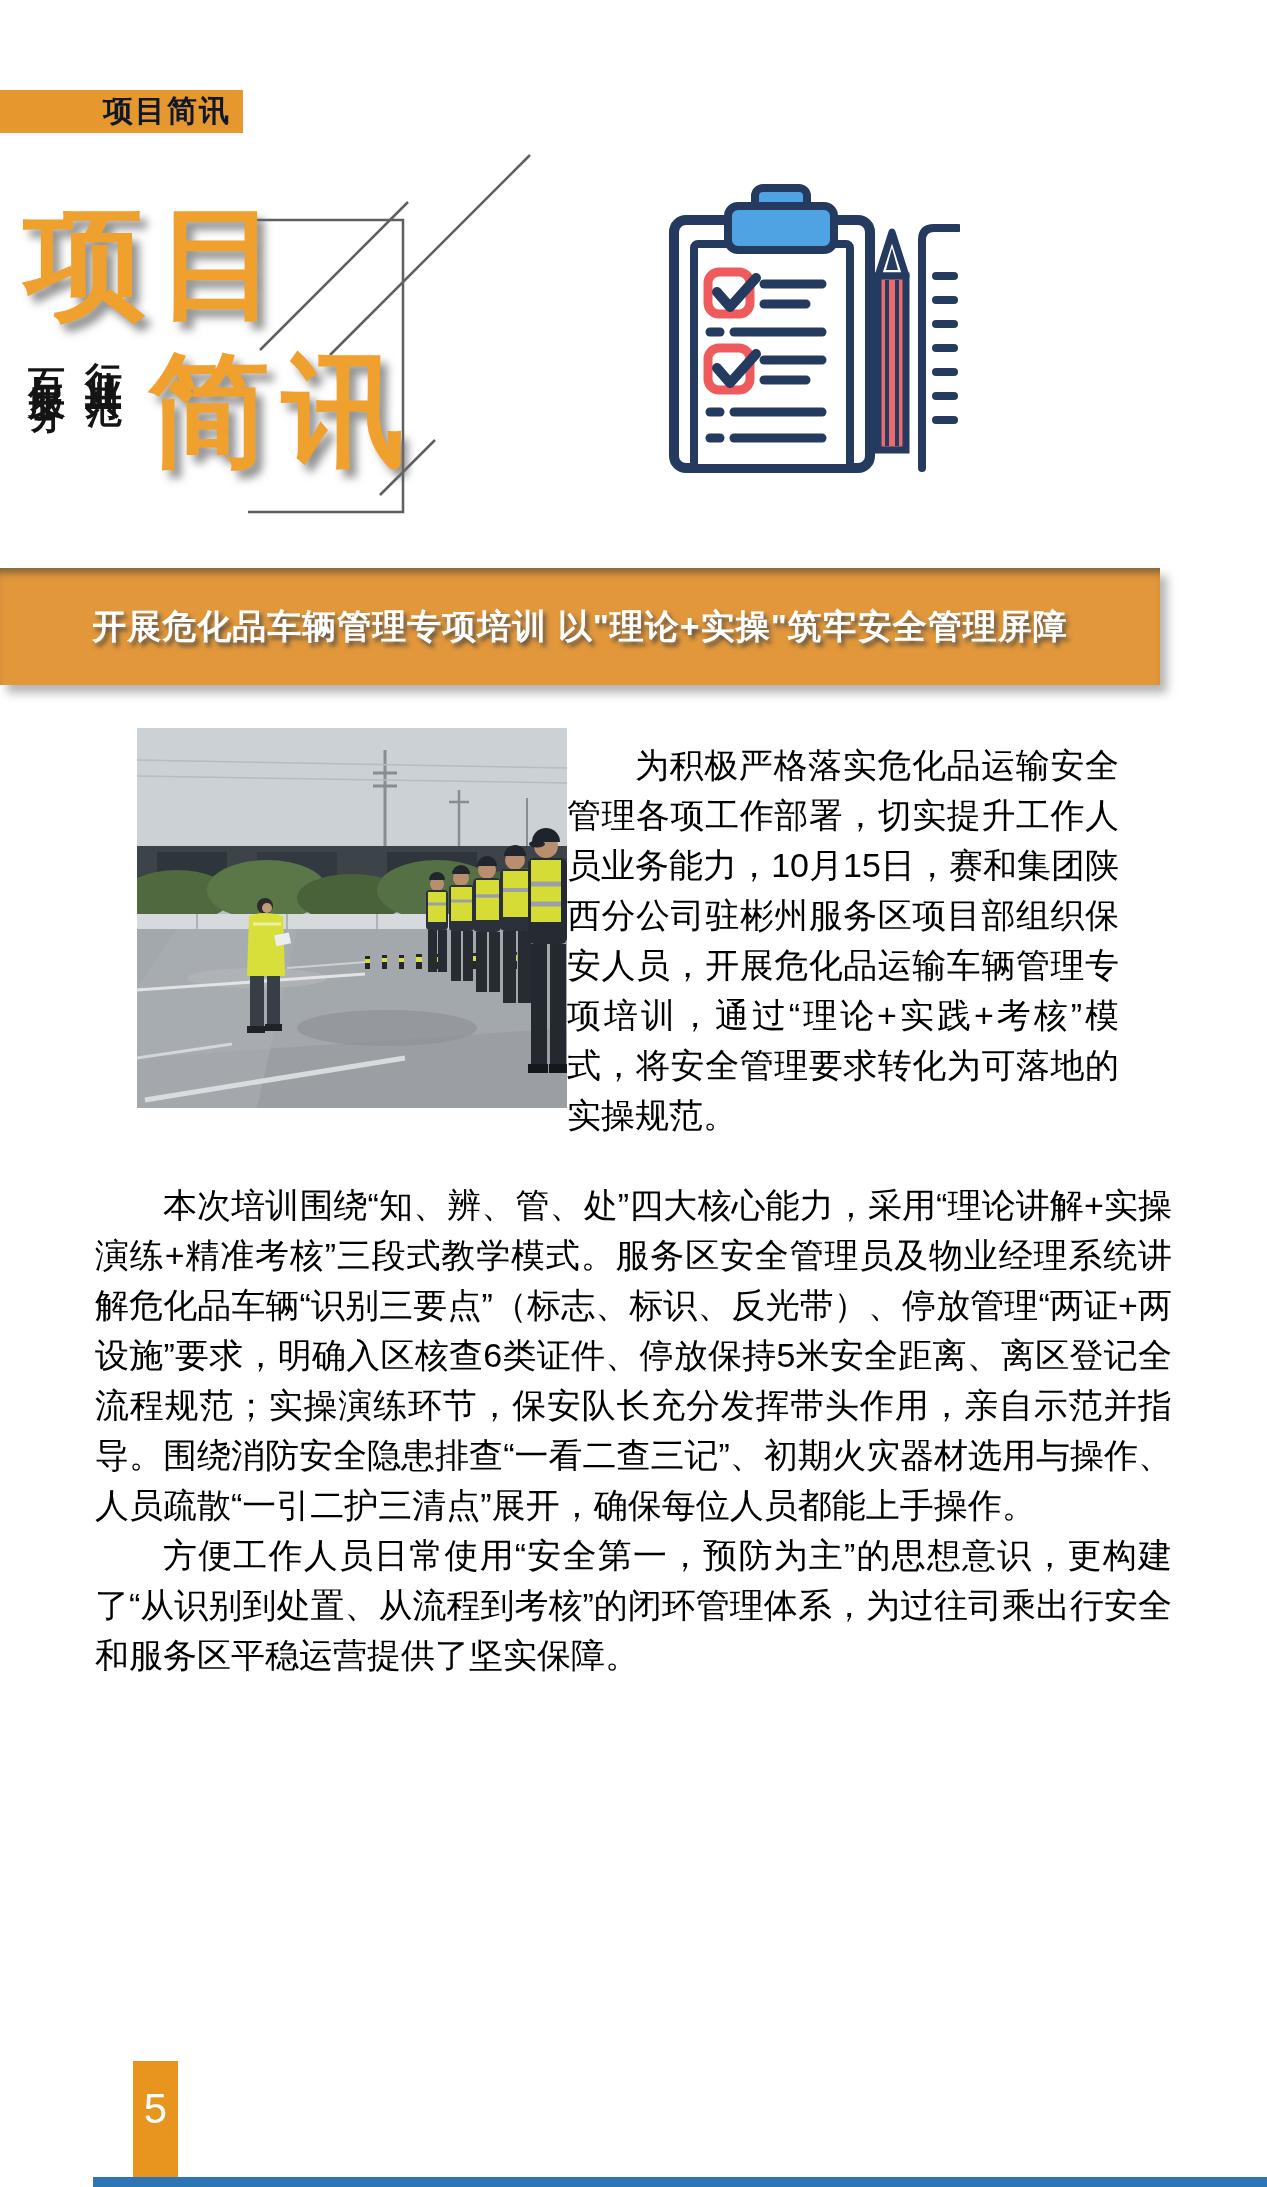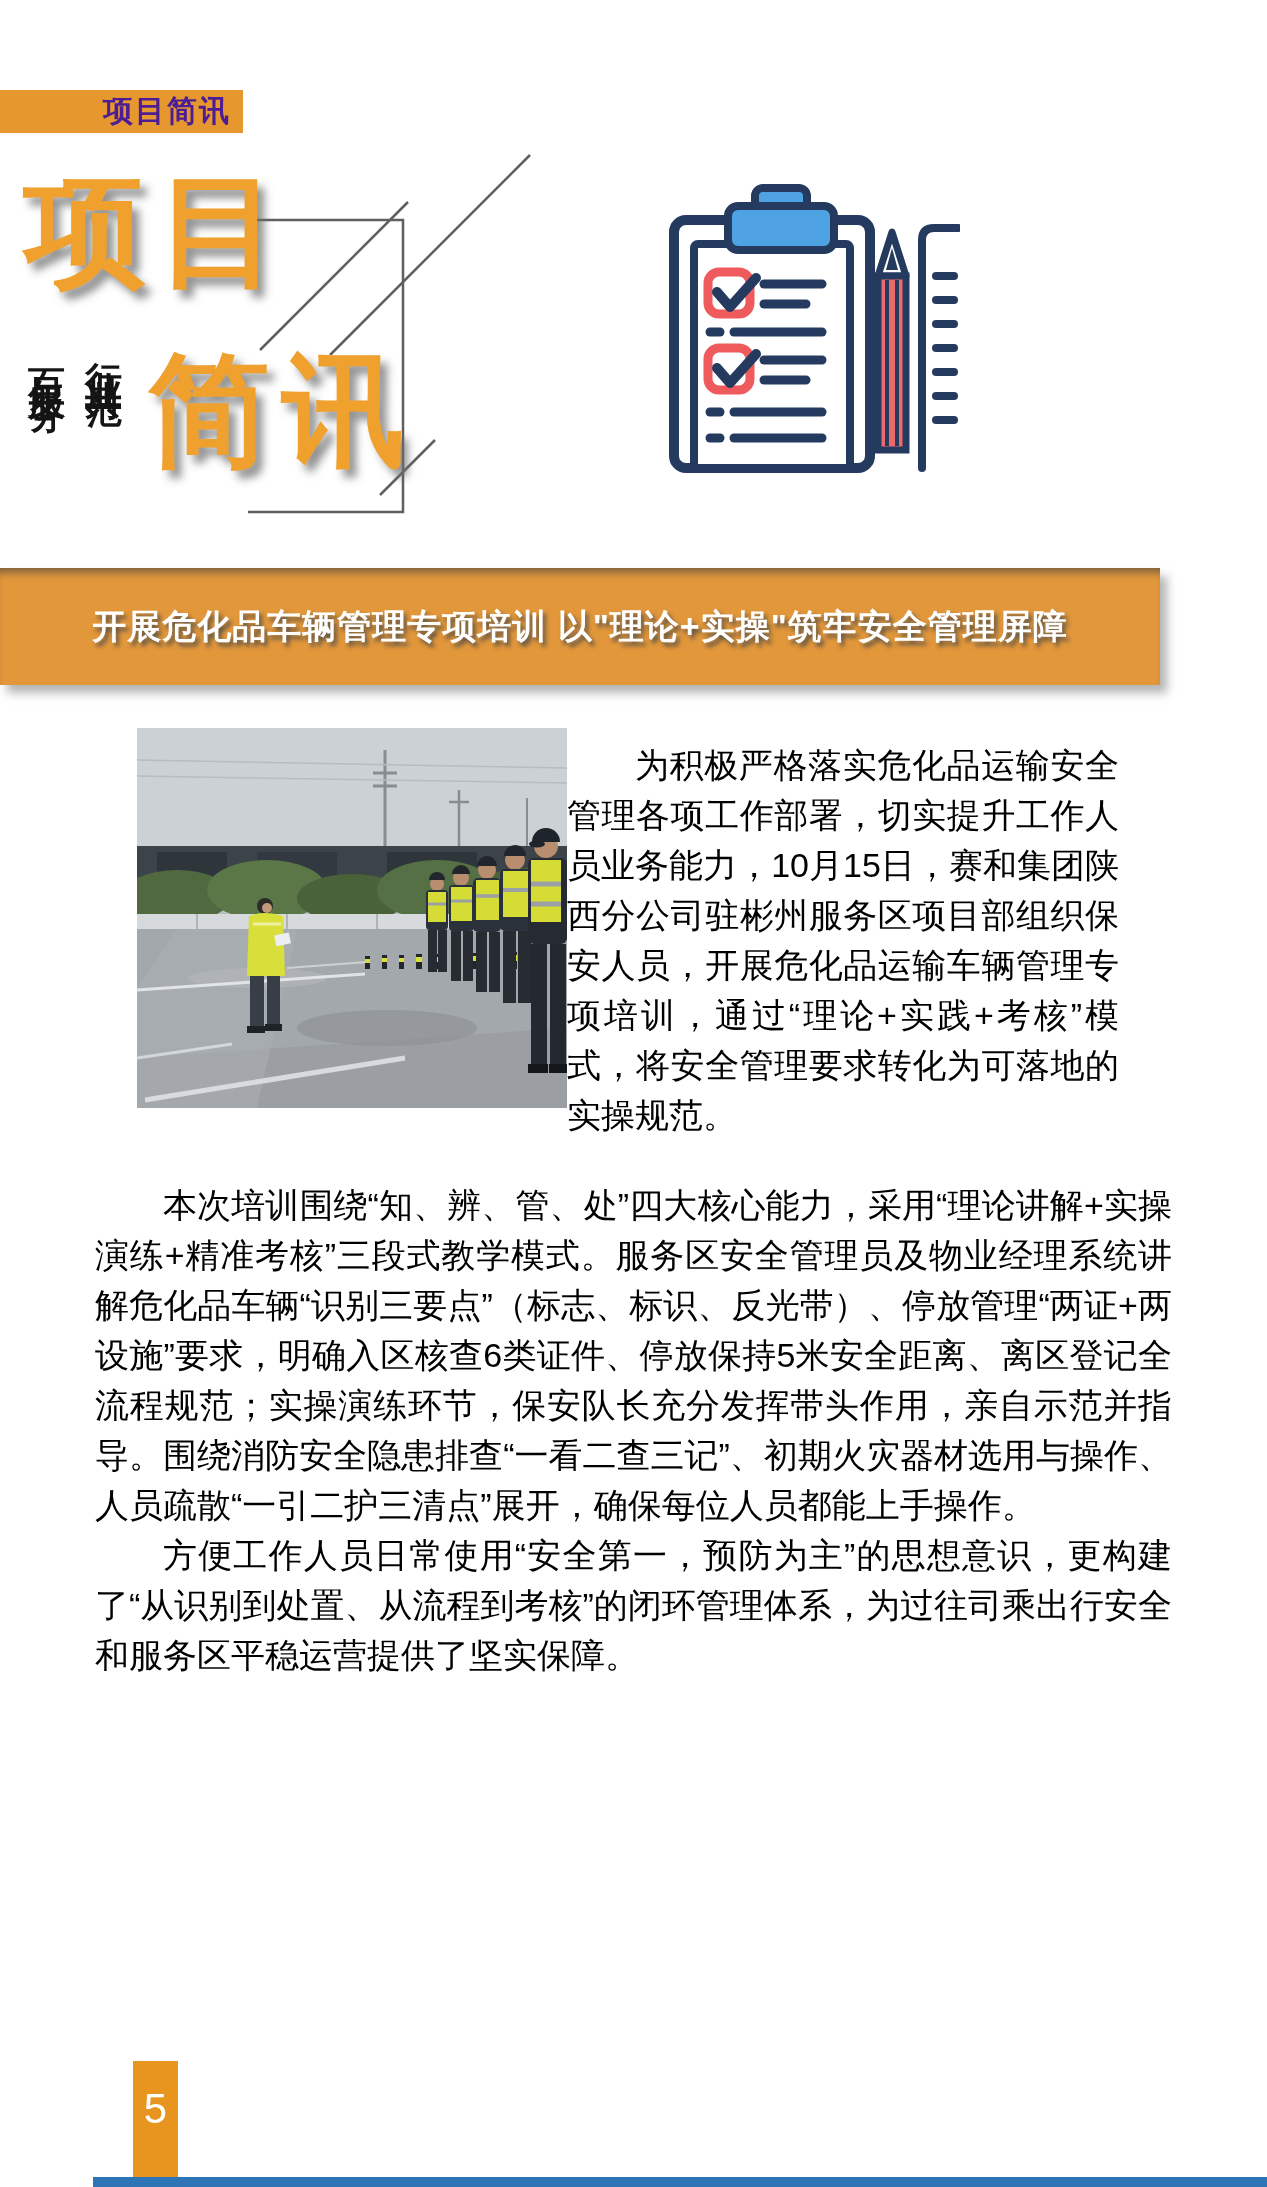--- a/index.html
+++ b/index.html
@@ -14,7 +14,7 @@
     background:#E6982F;display:flex;align-items:center;justify-content:flex-end;
     padding-right:12px;box-sizing:border-box;
   }
-  .tagbar span{color:#4c1d95;font-size:30px;font-weight:600;letter-spacing:2px;}
+  .tagbar span{color:#0f172a;font-size:30px;font-weight:600;letter-spacing:2px;}
 
   
   .masthead{position:absolute;left:0;top:130px;width:1267px;height:430px;}

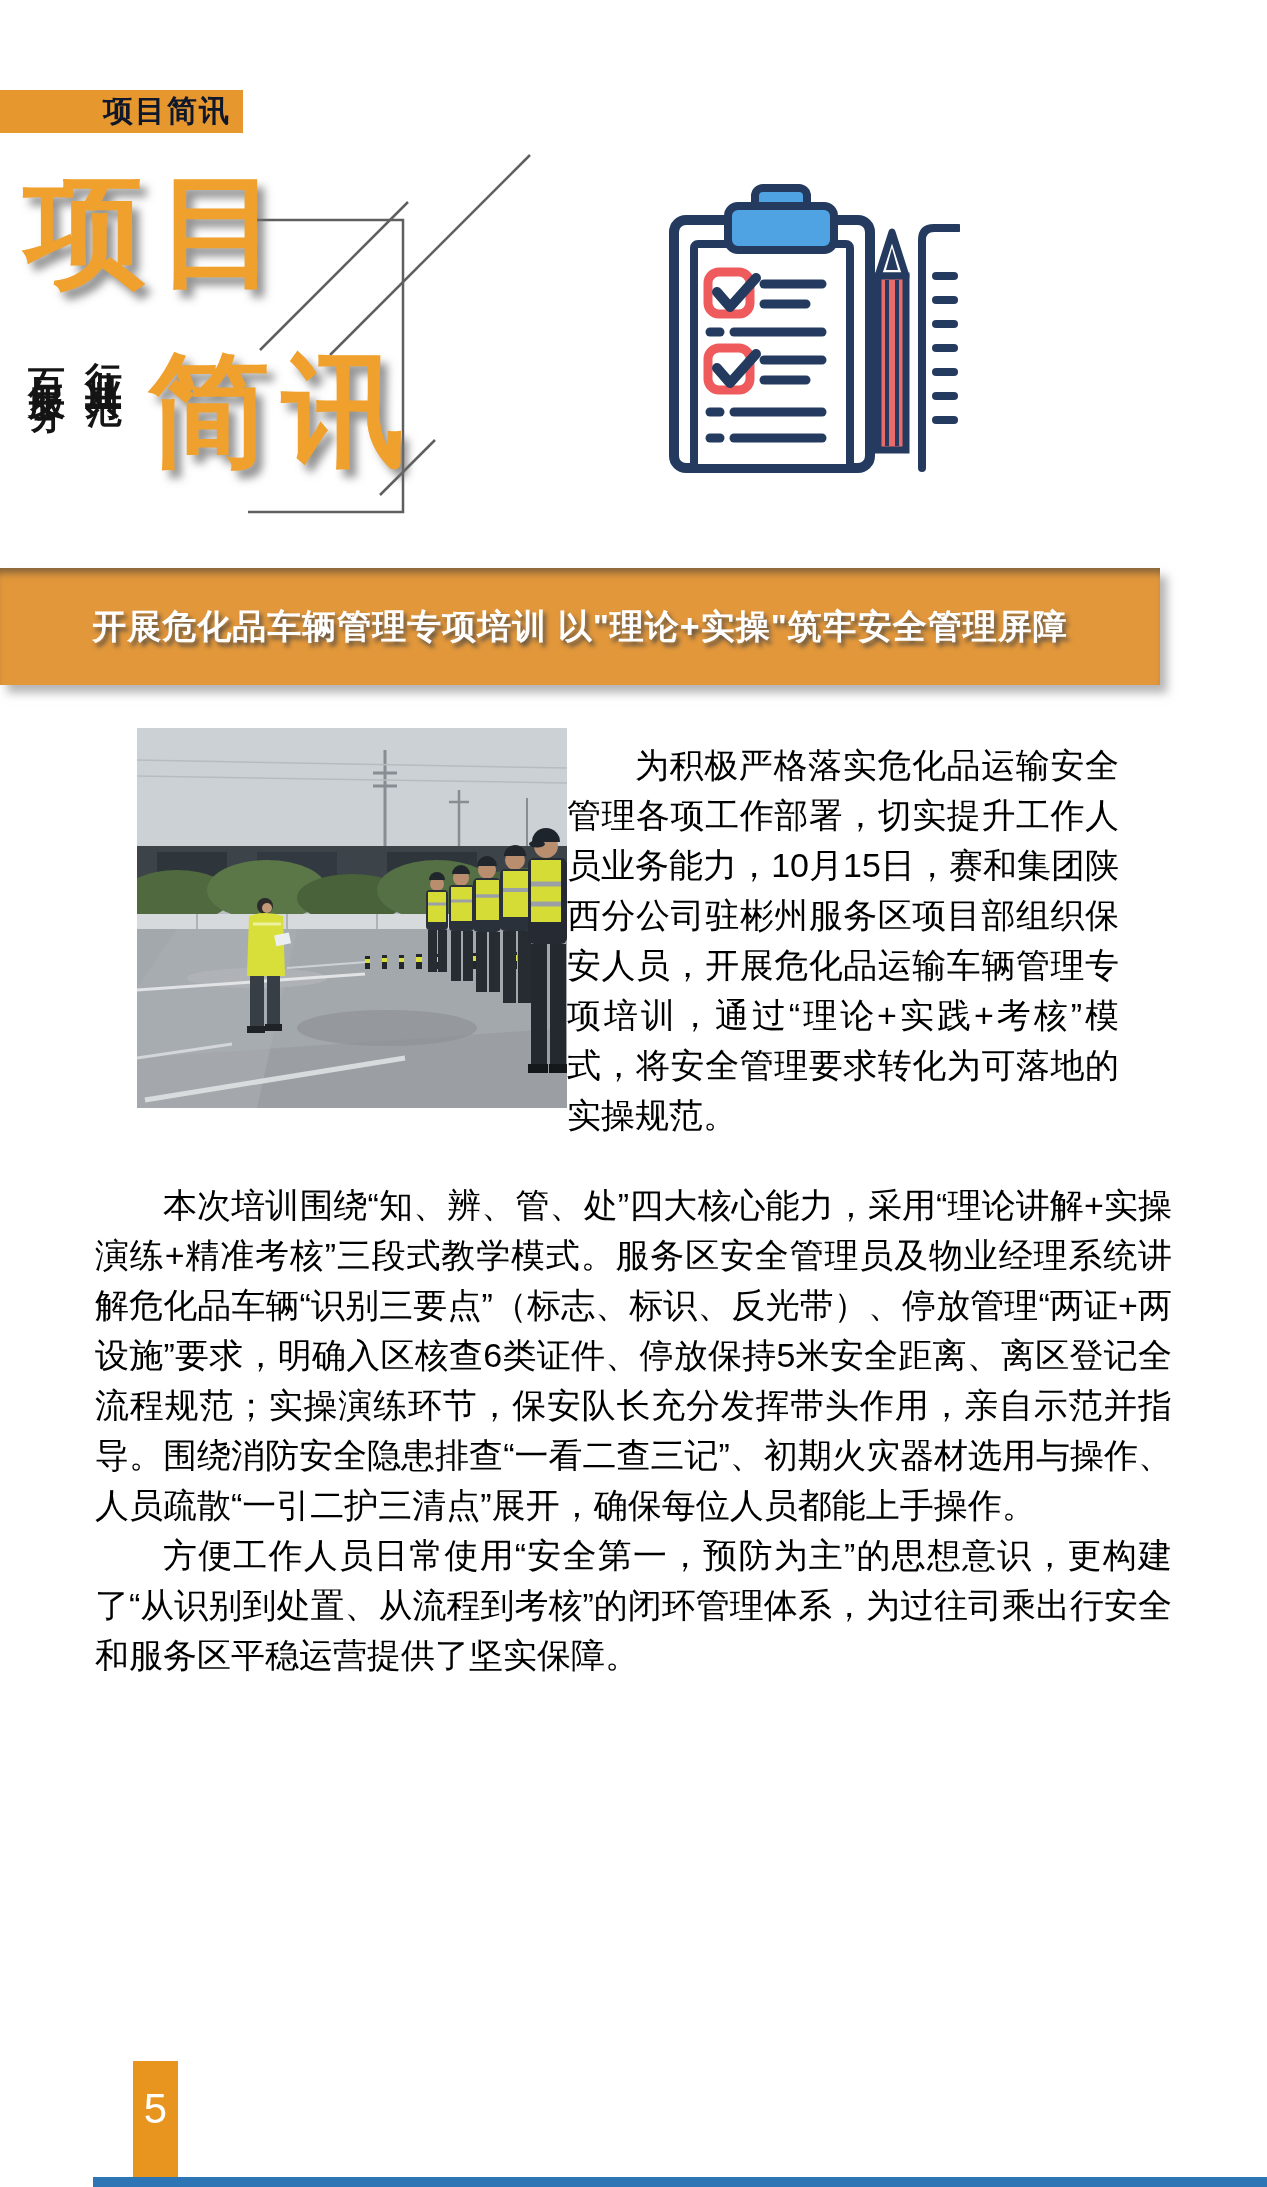--- a/index.html
+++ b/index.html
@@ -24,7 +24,7 @@
     font-size:122px;letter-spacing:12px;line-height:1;
     text-shadow:7px 8px 9px rgba(110,110,110,.75);
   }
-  .bt1{left:24px;top:40px;}
+  .bt1{left:24px;top:72px;}
   .bt2{left:148px;top:220px;}
   .slogan{
     position:absolute;writing-mode:vertical-rl;text-orientation:upright;

